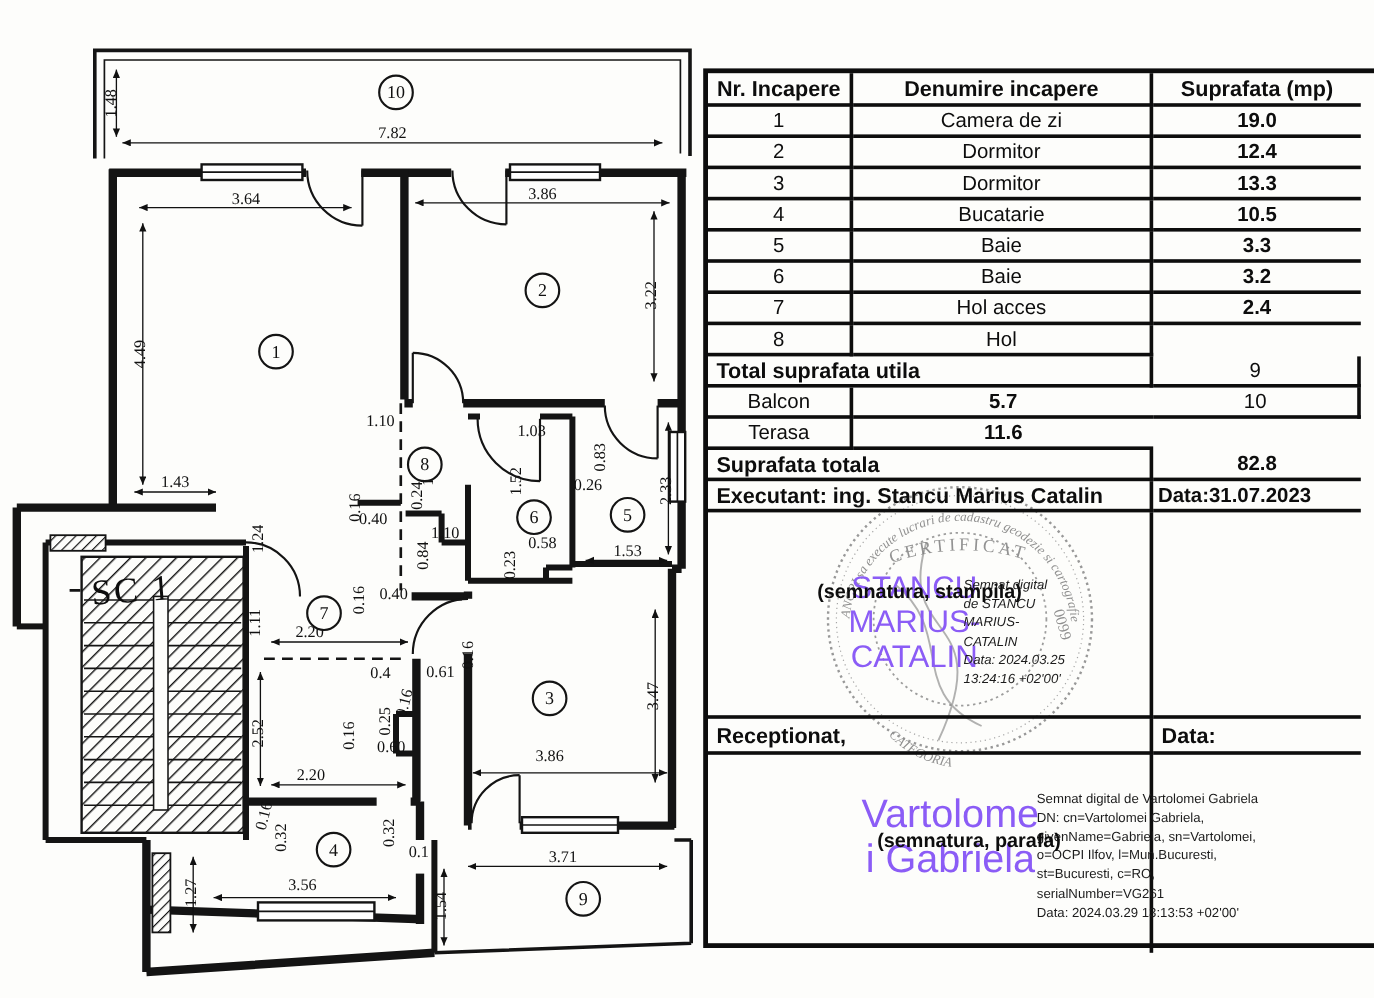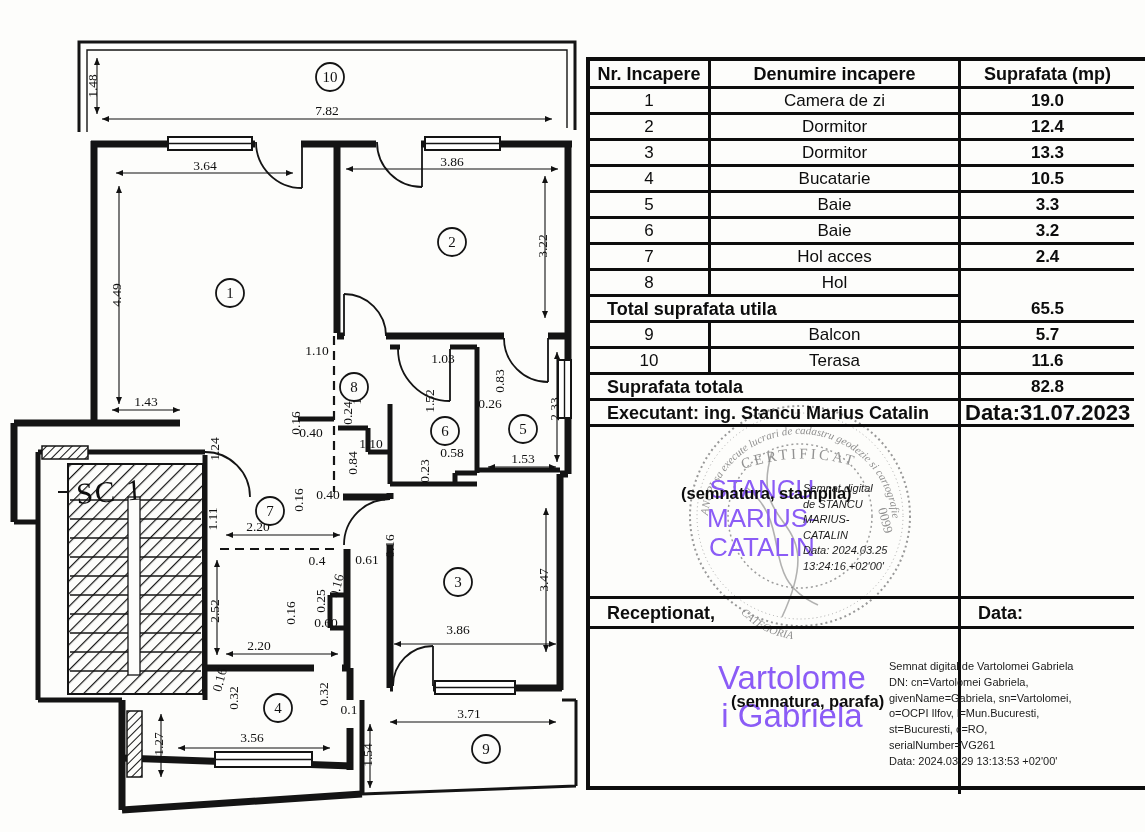--- a/index.html
+++ b/index.html
@@ -32,7 +32,7 @@
   .c.lastrow{border-bottom:none;}
   .c.hdr{font-weight:bold;font-size:18px;}
   .c.val{font-weight:bold;}
-  .c.tot{font-weight:bold;font-size:18px;justify-content:flex-start;padding-left:17px;}
+  .c.tot{font-weight:bold;font-size:18px;justify-content:flex-start;padding-left:7px;}
   .c.datecell{font-weight:bold;font-size:22px;justify-content:flex-start;padding-left:4px;}
   .c.sign{position:relative;justify-content:flex-start;align-items:flex-start;}
   .sig-note{position:absolute;font-weight:bold;font-size:16.5px;white-space:nowrap;z-index:3;}

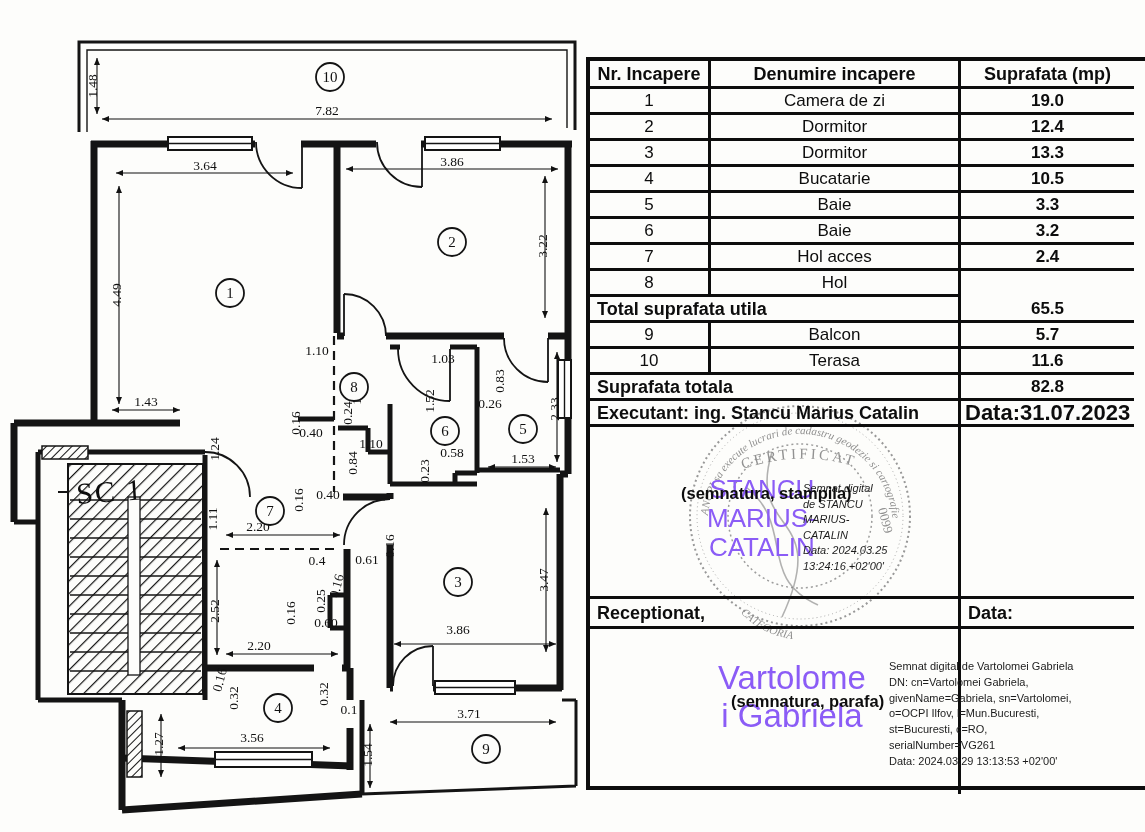--- a/index.html
+++ b/index.html
@@ -303,7 +303,6 @@
         <div class="c ">8</div>
         <div class="c ">Hol</div>
         <div class="c tot" style="grid-column: span 2;">Total suprafata utila</div>
-        <div class="c val lastcol">65.5</div>
         <div class="c ">9</div>
         <div class="c ">Balcon</div>
         <div class="c val lastcol">5.7</div>

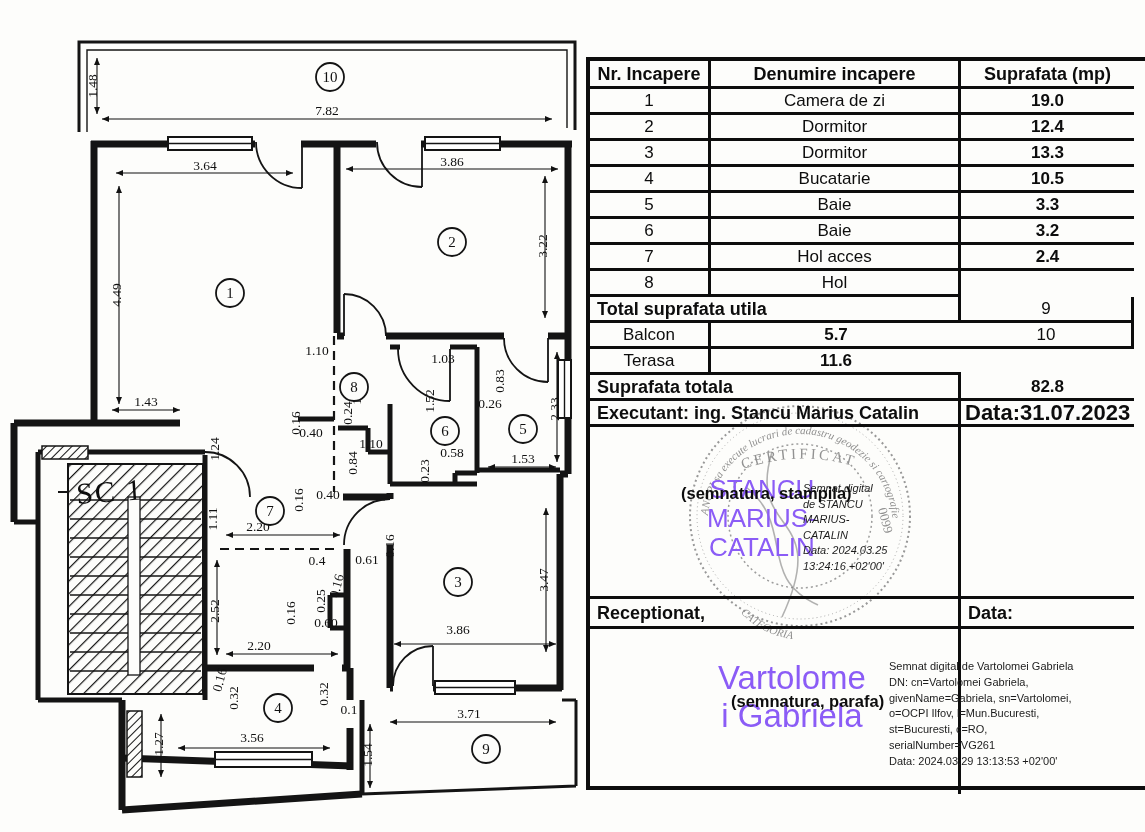--- a/index.html
+++ b/index.html
@@ -33,7 +33,7 @@
   .c.hdr{font-weight:bold;font-size:18px;}
   .c.val{font-weight:bold;}
   .c.tot{font-weight:bold;font-size:18px;justify-content:flex-start;padding-left:7px;}
-  .c.datecell{font-weight:bold;font-size:22px;justify-content:flex-start;padding-left:4px;}
+  .c.datecell{font-weight:bold;font-size:17px;justify-content:flex-start;padding-left:4px;}
   .c.sign{position:relative;justify-content:flex-start;align-items:flex-start;}
   .sig-note{position:absolute;font-weight:bold;font-size:16.5px;white-space:nowrap;z-index:3;}
   .sig-big{position:absolute;font-weight:400;color:#8b5cf6;z-index:2;white-space:nowrap;text-align:center;}

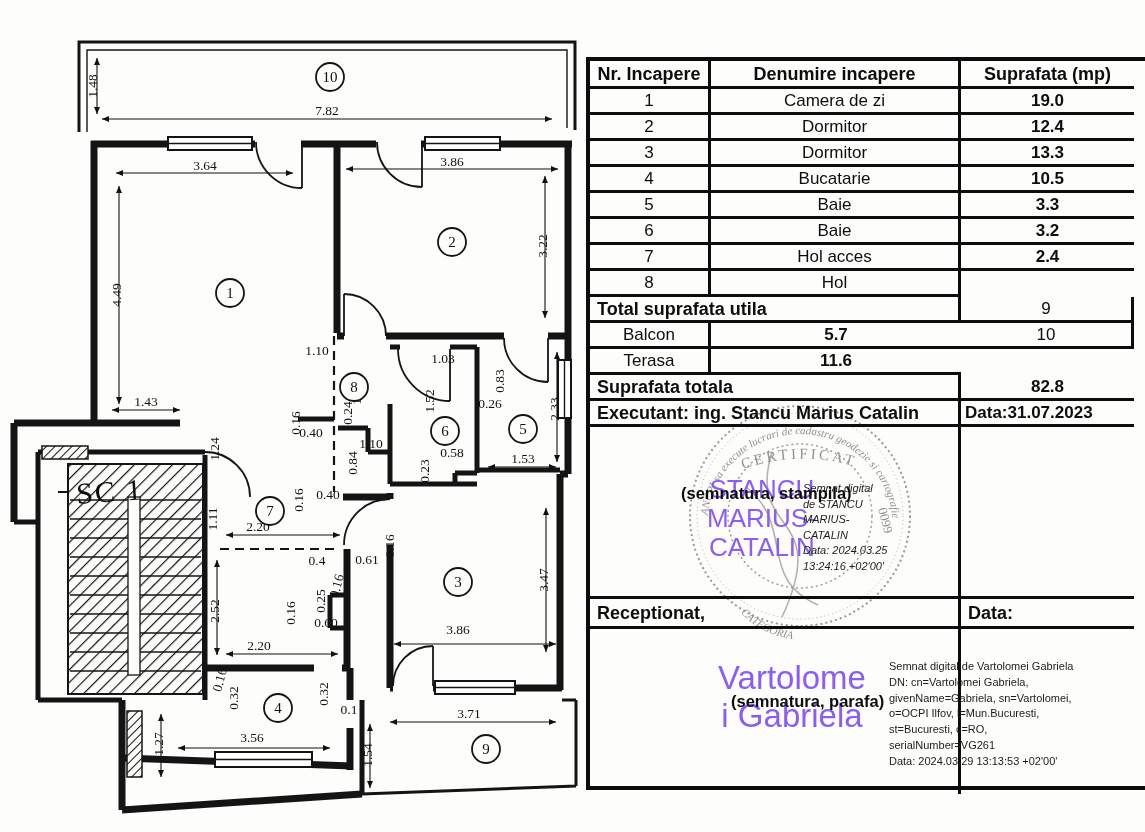--- a/index.html
+++ b/index.html
@@ -337,7 +337,7 @@
             <div>Vartolome</div>
             <div>i Gabriela</div>
           </div>
-          <div class="sig-cert" style="left: 265px; top: 30px; line-height: 15.8px;">
+          <div class="sig-cert" style="left: 240px; top: 30px; line-height: 15.8px;">
             <div>Semnat digital de Vartolomei Gabriela</div>
             <div>DN: cn=Vartolomei Gabriela,</div>
             <div>givenName=Gabriela, sn=Vartolomei,</div>

